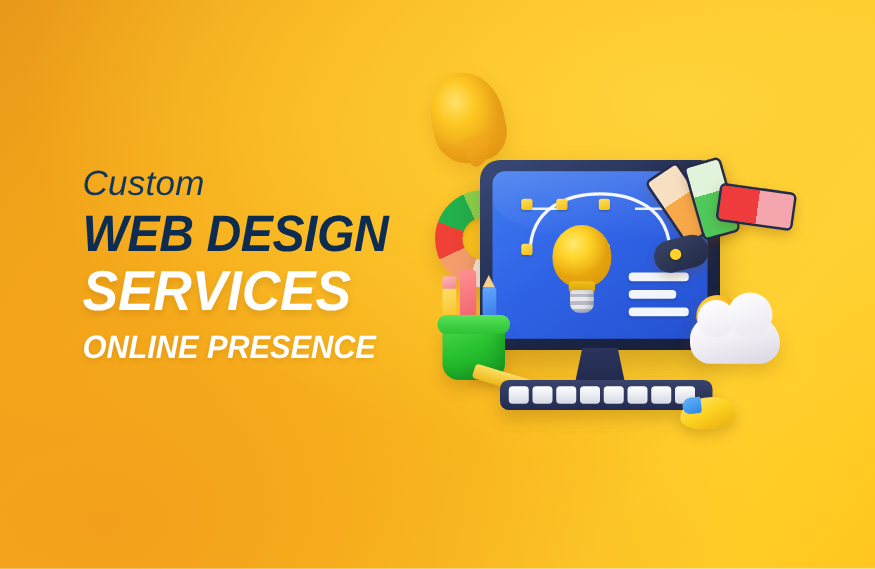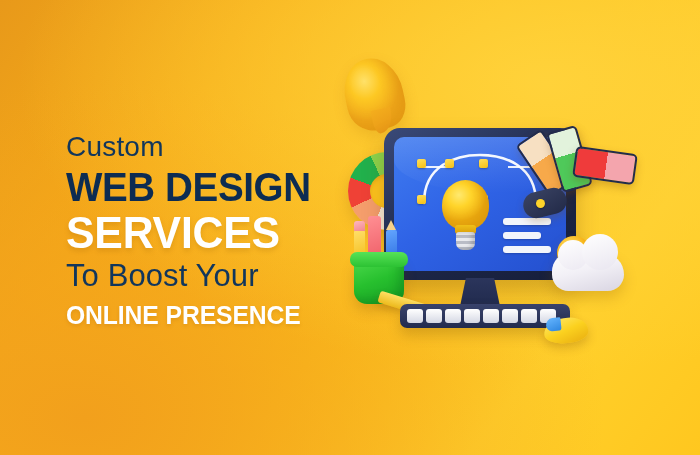--- a/index.html
+++ b/index.html
@@ -14,6 +14,7 @@
       radial-gradient(130% 110% at 78% 18%, #ffd23a 0%, rgba(255,210,58,0) 58%),
       radial-gradient(120% 120% at 12% 92%, #f2a01c 0%, rgba(242,160,28,0) 62%),
       linear-gradient(128deg, #e8991a 0%, #f6ac18 26%, #fdc21c 56%, #ffd02b 78%, #ffc71f 100%);
+    font-style: italic;
   }
   
   #copy{position:absolute;left:66px;top:132px;width:300px;}

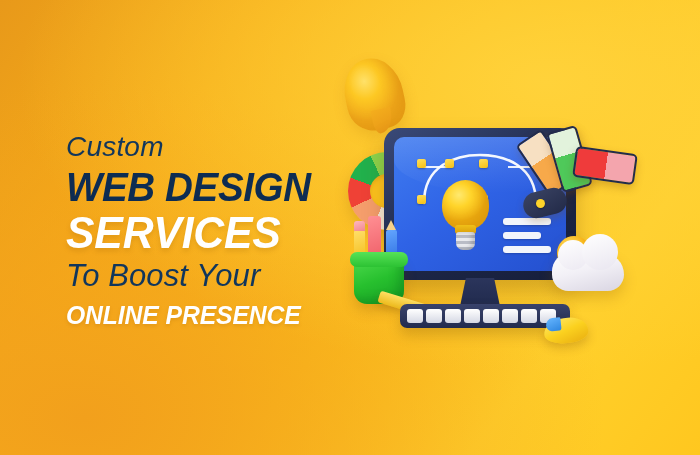--- a/index.html
+++ b/index.html
@@ -250,7 +250,6 @@
     <span class="ln l-custom">Custom</span>
     <span class="ln l-web">WEB DESIGN</span>
     <span class="ln l-serv">SERVICES</span>
-    <span class="ln l-boost">To Boost Your</span>
     <span class="ln l-online">ONLINE PRESENCE</span>
   </div>
 

